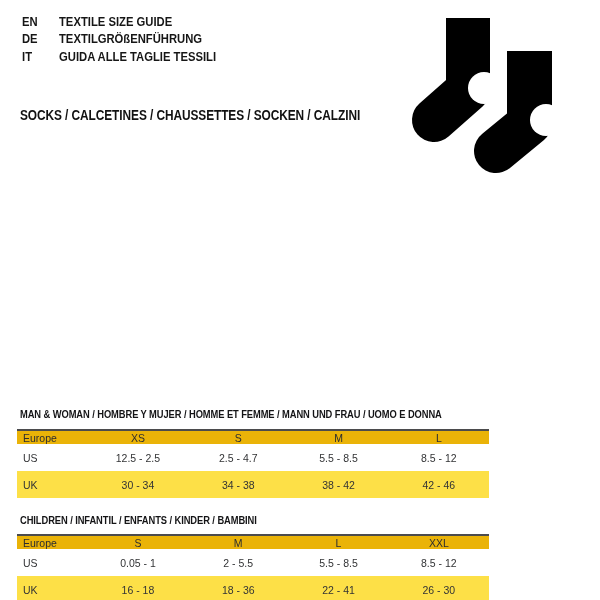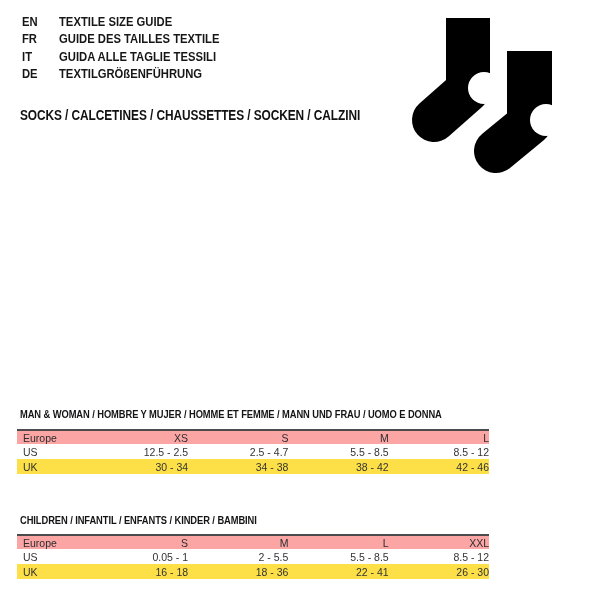--- a/index.html
+++ b/index.html
@@ -79,10 +79,6 @@
       <div class="lang-row">
         <span class="lang-code">EN</span>
         <span class="lang-label">TEXTILE SIZE GUIDE</span>
-      </div>
-      <div class="lang-row">
-        <span class="lang-code">FR</span>
-        <span class="lang-label">GUIDE DES TAILLES TEXTILE</span>
       </div>
       <div class="lang-row">
         <span class="lang-code">IT</span>

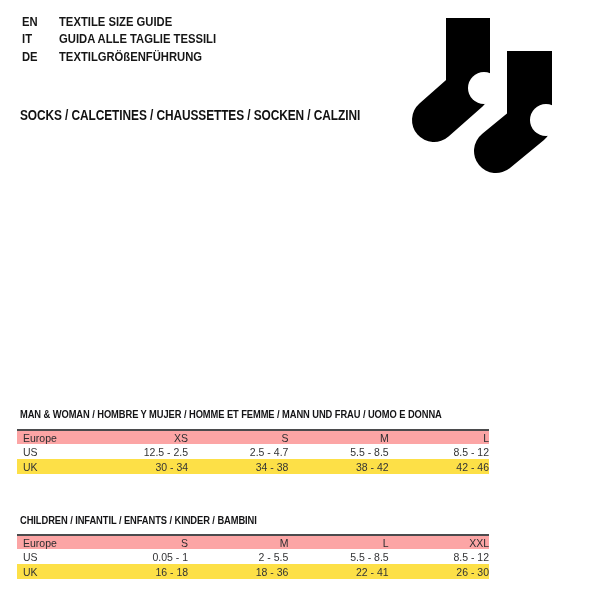--- a/index.html
+++ b/index.html
@@ -81,12 +81,12 @@
         <span class="lang-label">TEXTILE SIZE GUIDE</span>
       </div>
       <div class="lang-row">
+        <span class="lang-code">DE</span>
+        <span class="lang-label">TEXTILGRÖßENFÜHRUNG</span>
+      </div>
+      <div class="lang-row">
         <span class="lang-code">IT</span>
         <span class="lang-label">GUIDA ALLE TAGLIE TESSILI</span>
-      </div>
-      <div class="lang-row">
-        <span class="lang-code">DE</span>
-        <span class="lang-label">TEXTILGRÖßENFÜHRUNG</span>
       </div>
     </section>
 

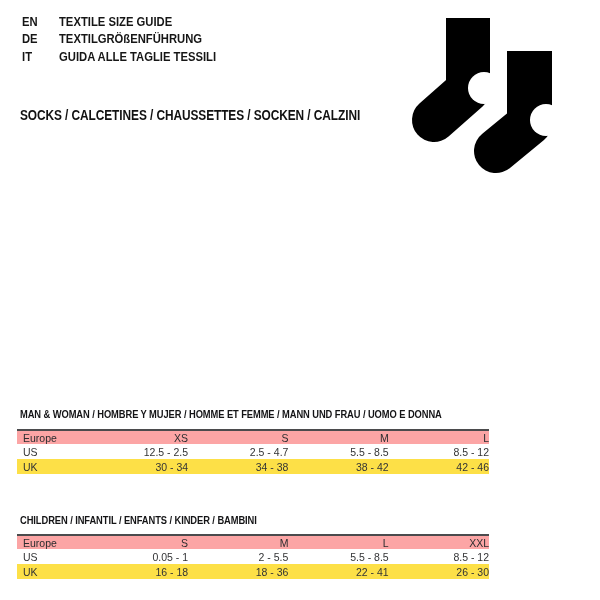--- a/index.html
+++ b/index.html
@@ -59,7 +59,7 @@
     overflow: hidden; white-space: nowrap;
   }
   .size-table thead th {
-    background: #fca5a5;
+    background: #eab308;
     border-top: 2px solid #4b4b4d;
     height: 13px; color: #2c2d2f;
   }

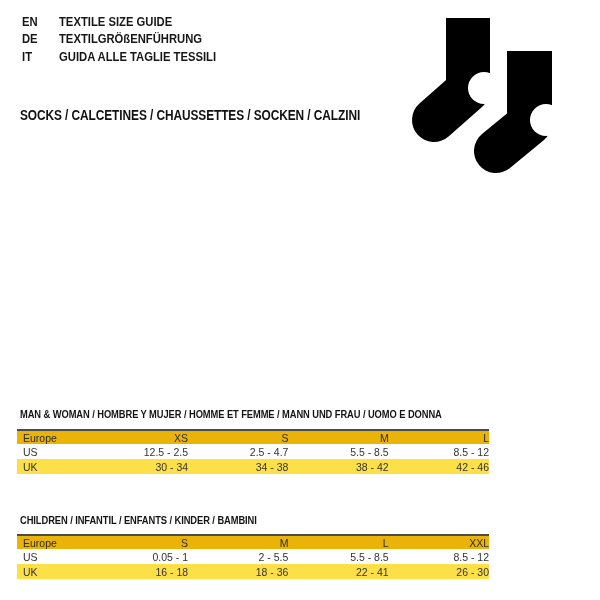--- a/index.html
+++ b/index.html
@@ -55,7 +55,7 @@
   .size-table-2 { top: 534px; }
 
   .size-table th, .size-table td {
-    padding: 0; text-align: right; font-weight: 400;
+    padding: 0; text-align: center; font-weight: 400;
     overflow: hidden; white-space: nowrap;
   }
   .size-table thead th {

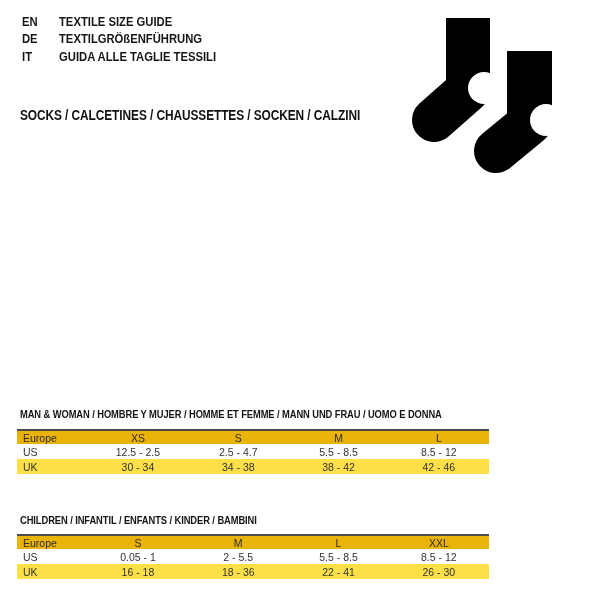--- a/index.html
+++ b/index.html
@@ -63,7 +63,7 @@
     border-top: 2px solid #4b4b4d;
     height: 13px; color: #2c2d2f;
   }
-  .size-table td { height: 15px; }
+  .size-table td { height: 27px; }
   .size-table th:first-child, .size-table td:first-child {
     text-align: left; padding-left: 6px;
   }

